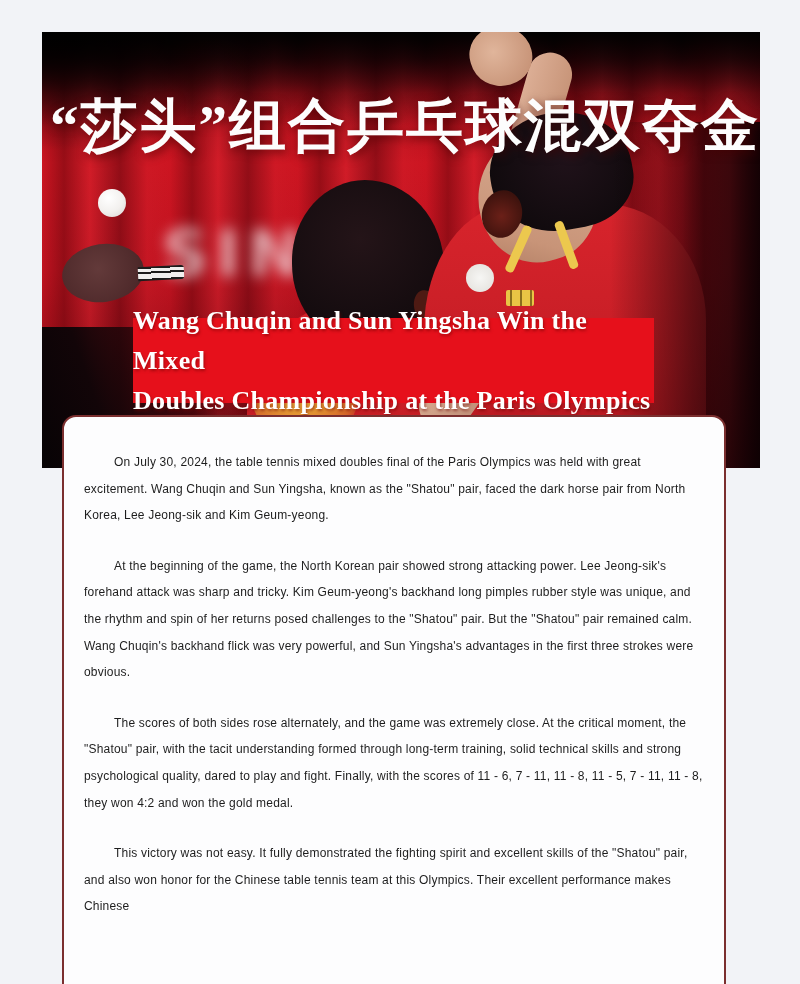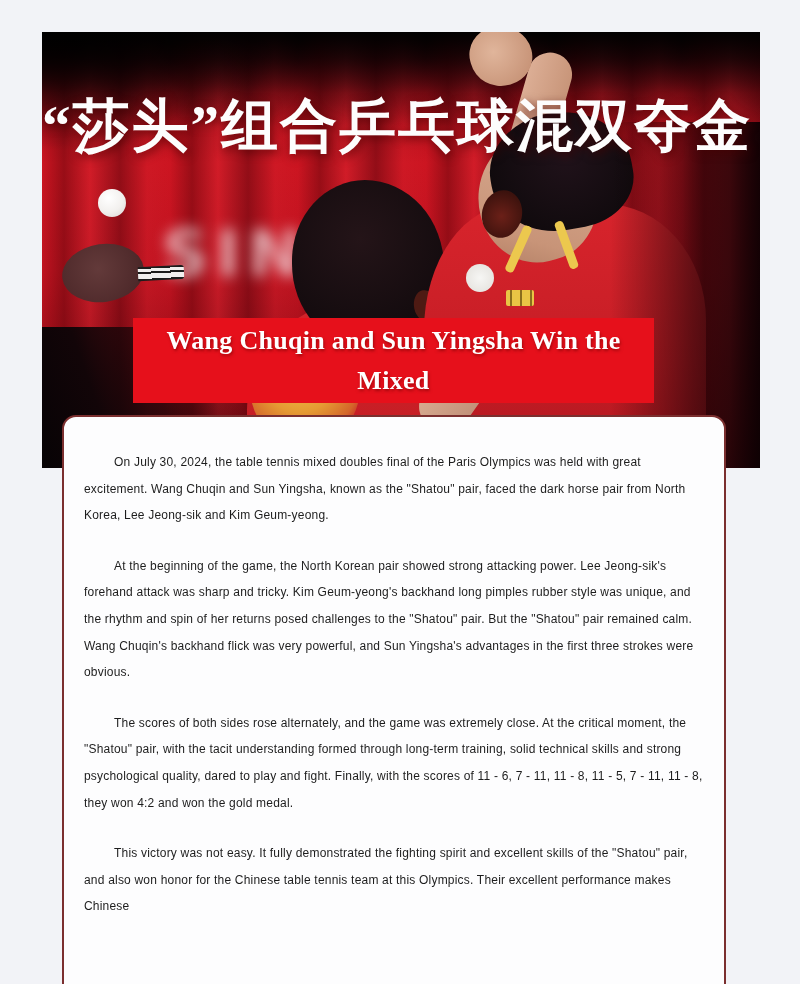--- a/index.html
+++ b/index.html
@@ -168,7 +168,7 @@
   
   .cn-title {
     position: absolute; left: 0; top: 56px; width: 100%;
-    text-align: left;
+    text-align: right;
     font-family: "Liberation Serif", "DejaVu Serif", serif;
     font-weight: bold;
     font-size: 57px;

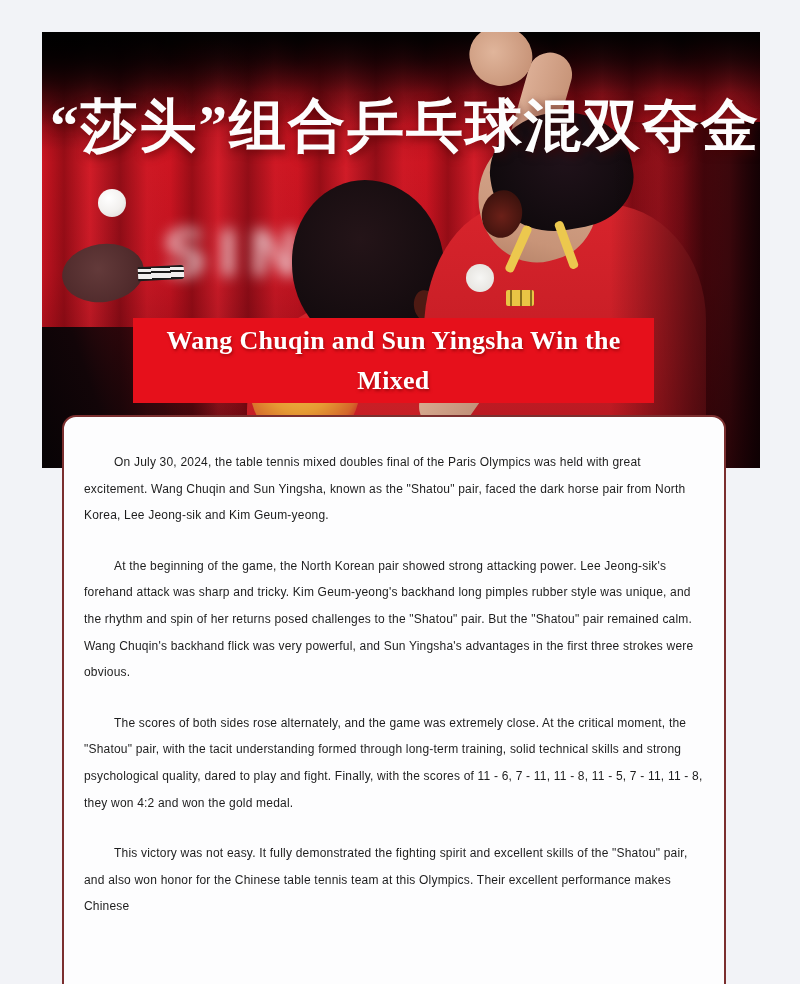--- a/index.html
+++ b/index.html
@@ -184,7 +184,7 @@
     width: 521px; height: 85px;
     background: #e6101b;
     display: flex; flex-direction: column; justify-content: center;
-    text-align: center;
+    text-align: left;
     font-family: "Liberation Serif", "DejaVu Serif", serif;
     font-weight: bold;
     font-size: 26px;

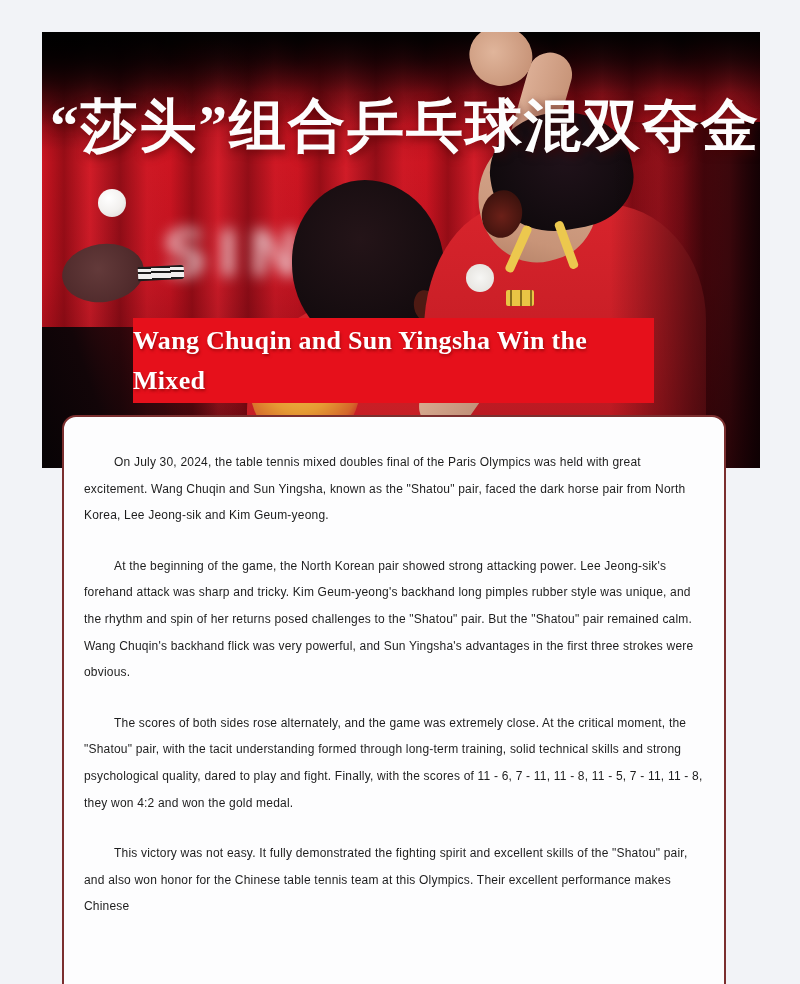--- a/index.html
+++ b/index.html
@@ -254,6 +254,7 @@
 
   <div class="banner">
     <div>Wang Chuqin and Sun Yingsha Win the Mixed</div>
+    <div>Doubles Championship at the Paris Olympics</div>
   </div>
 </div>
 

